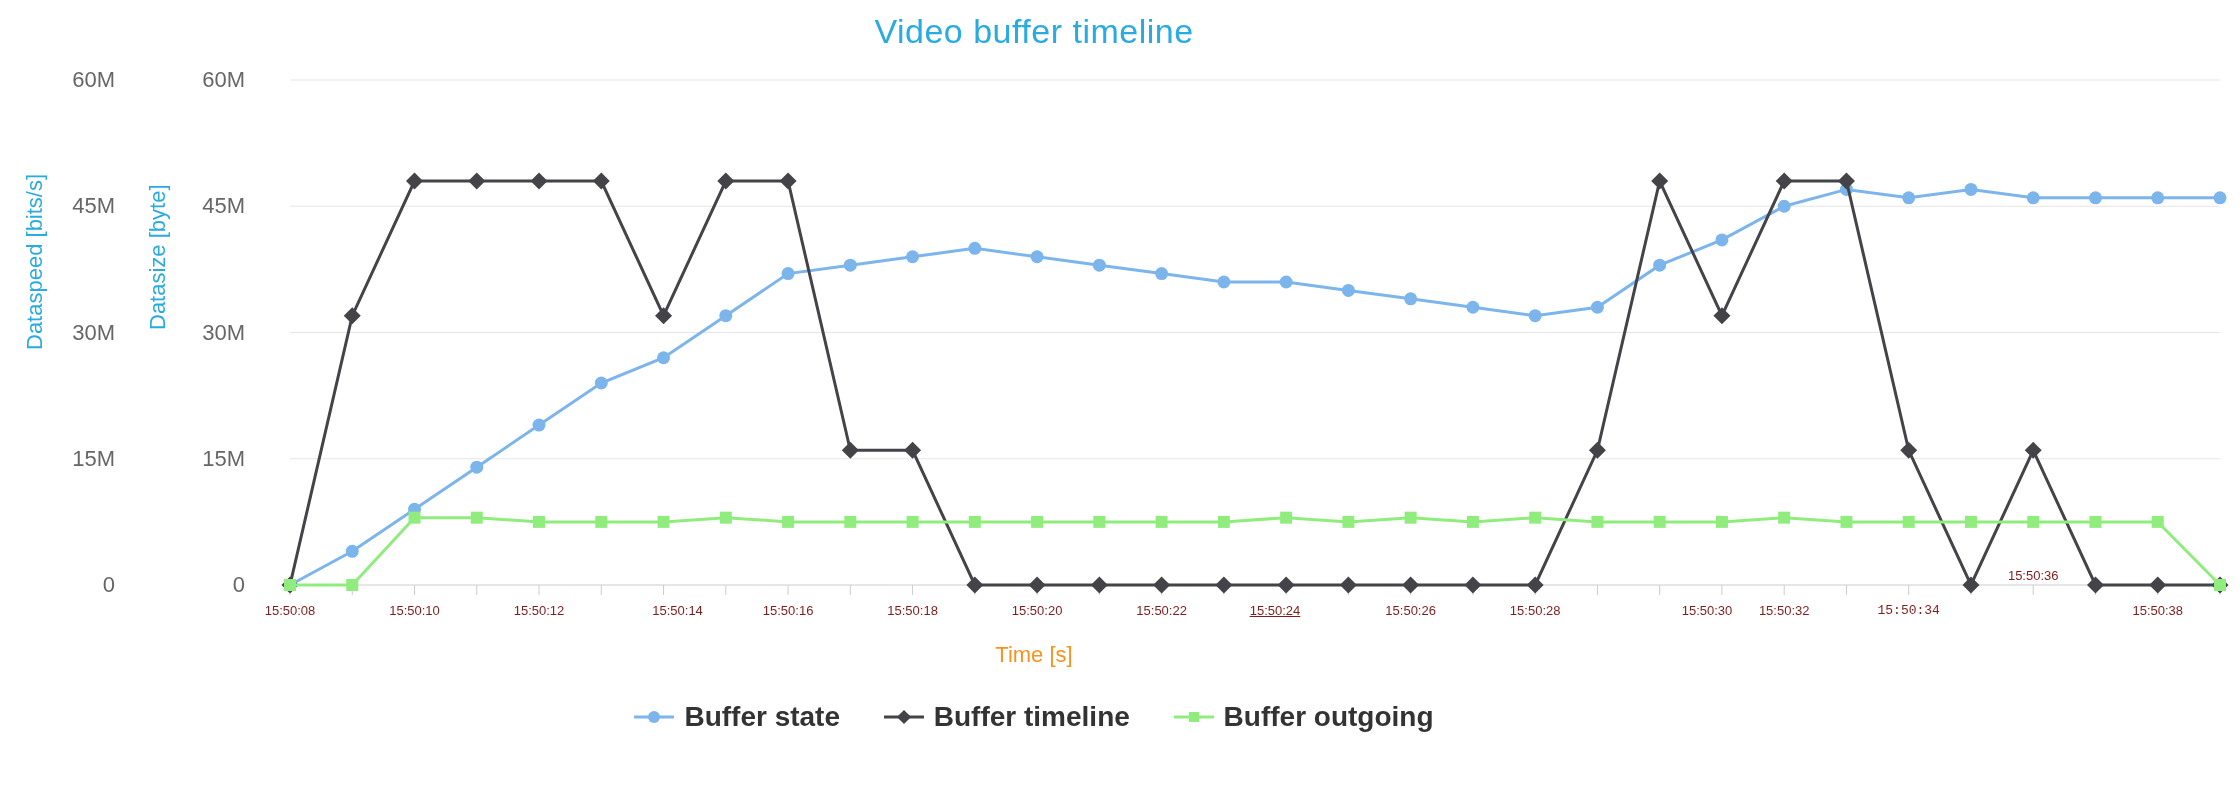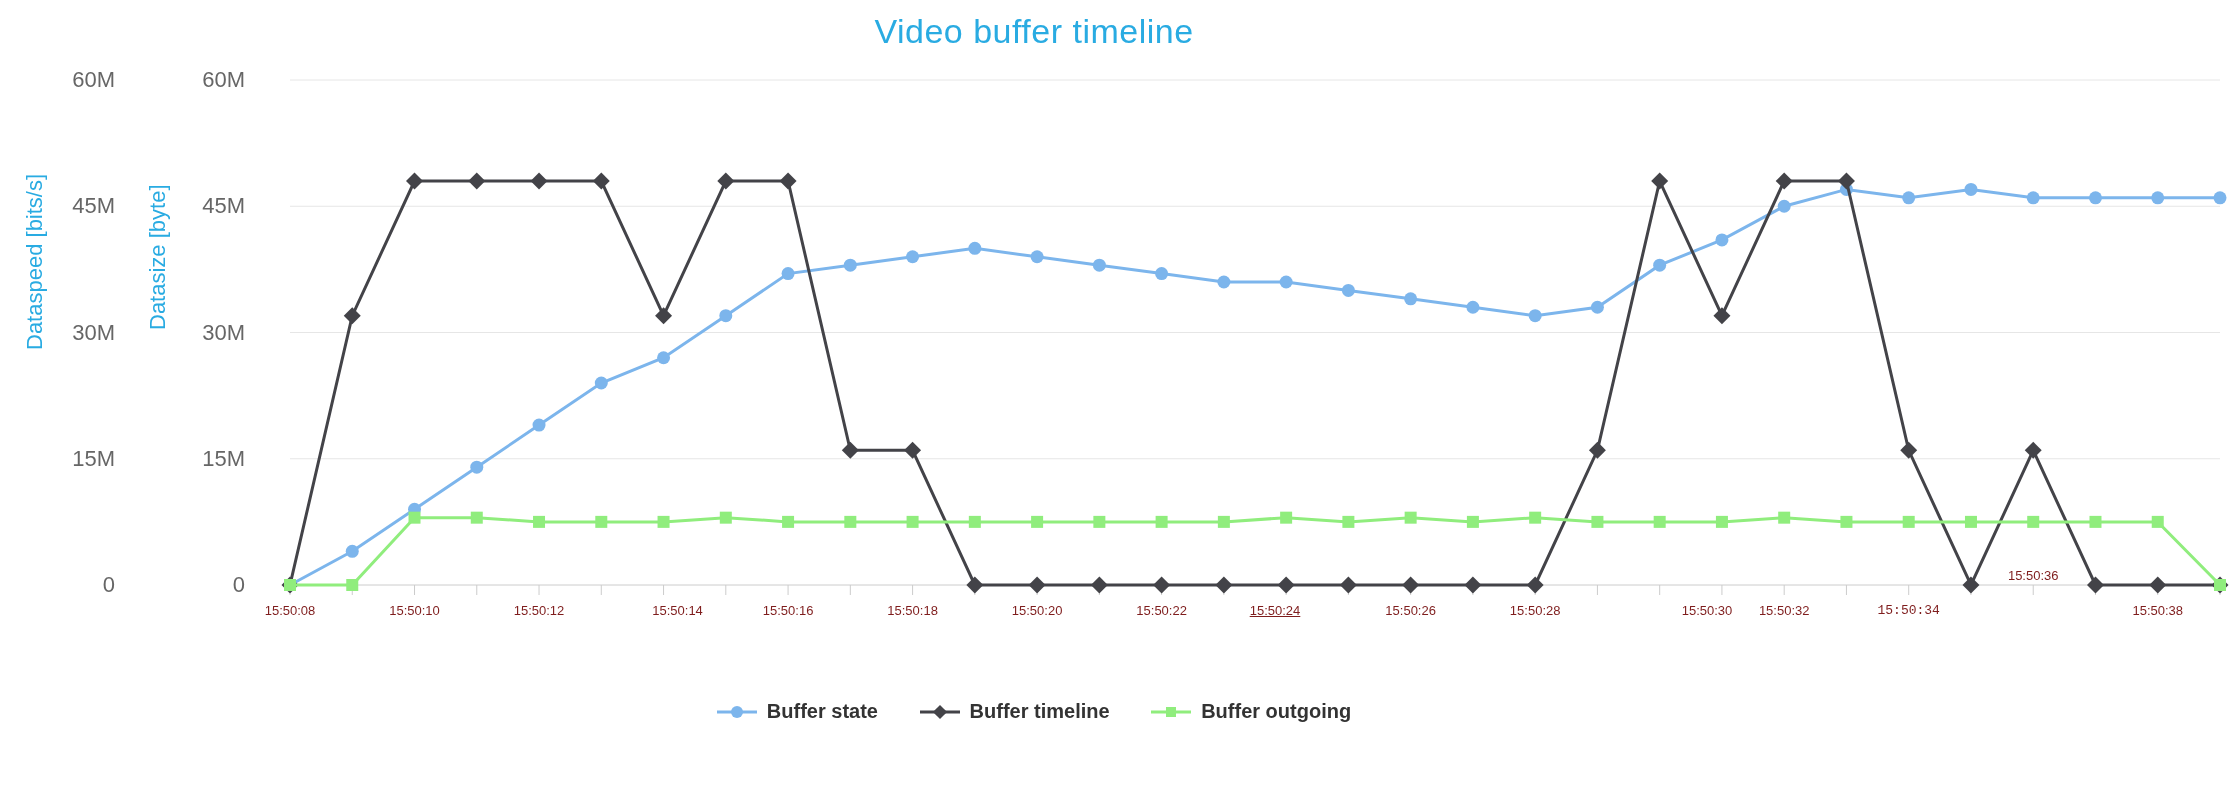--- a/index.html
+++ b/index.html
@@ -104,6 +104,7 @@
 
   <div class="axis-label-left1">Dataspeed [bits/s]</div>
   <div class="axis-label-left2">Datasize [byte]</div>
+  <div class="axis-label-bottom">Time [s]</div>
 
   <svg id="chart-svg" width="2240" height="800">
       <line x1="290" x2="2220" y1="585" y2="585" stroke="#cccccc" stroke-width="1"></line>

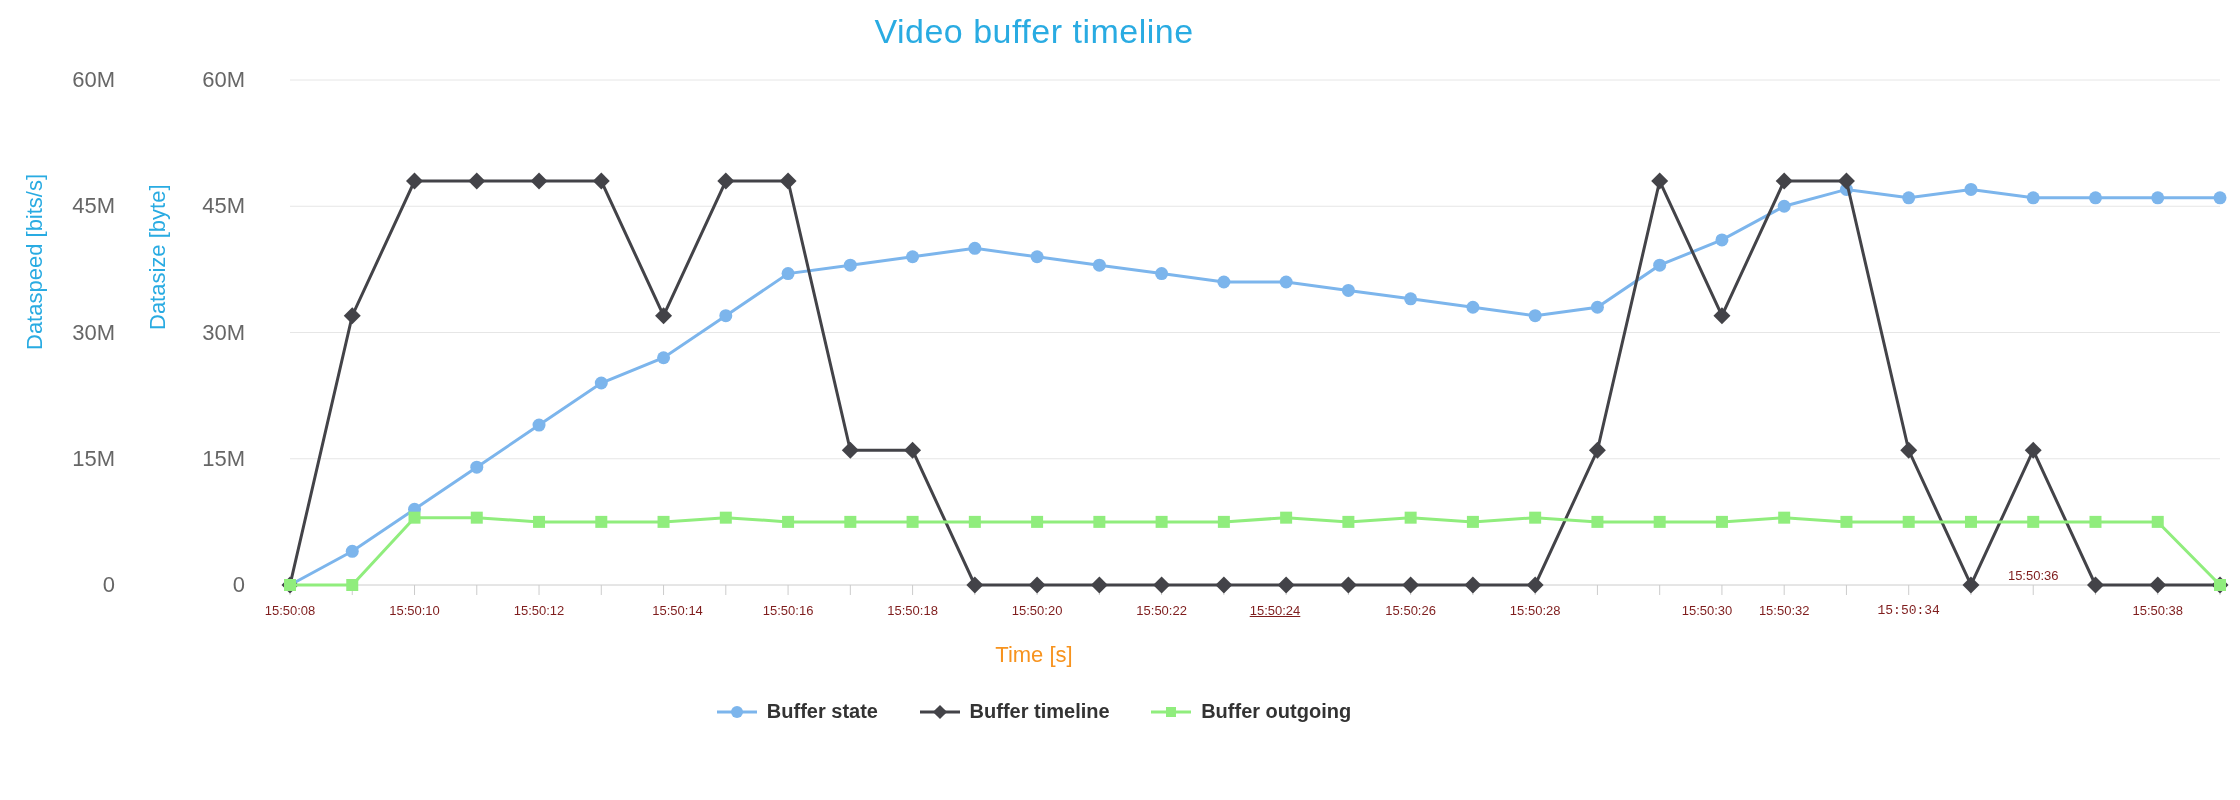--- a/index.html
+++ b/index.html
@@ -61,7 +61,7 @@
     left: 0; right: 0;
     top: 700px;
     text-align: center;
-    font-size: 20px;
+    font-size: 28px;
     font-weight: 700;
     color: #333333;
   }

